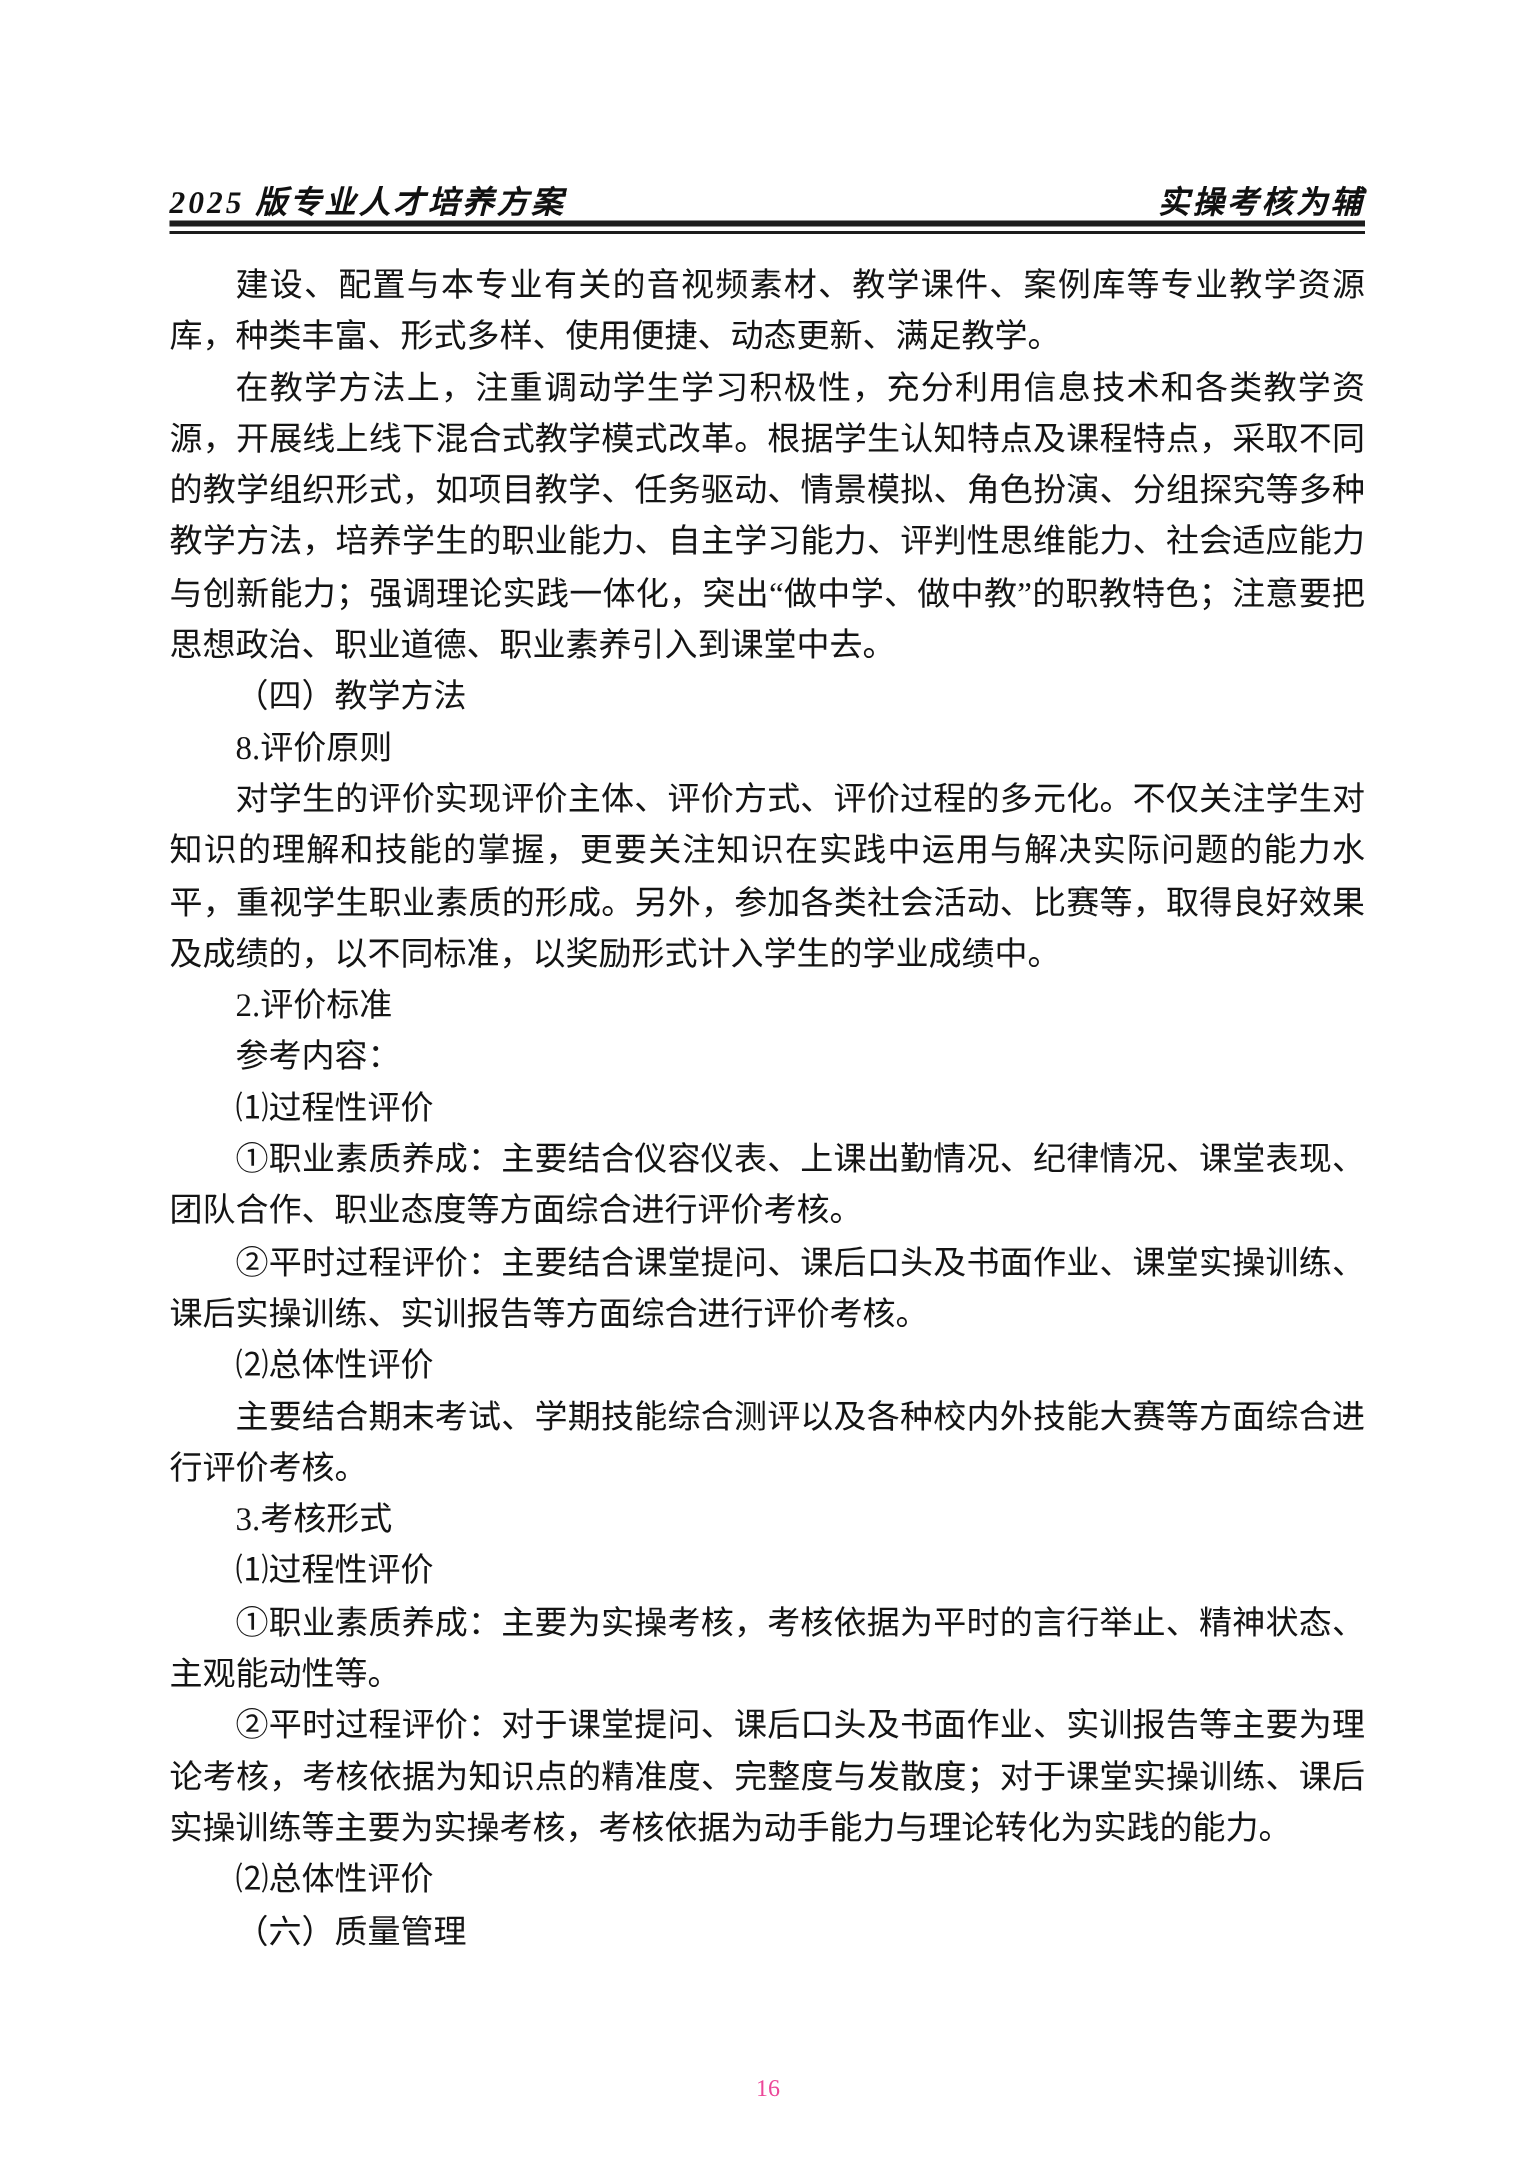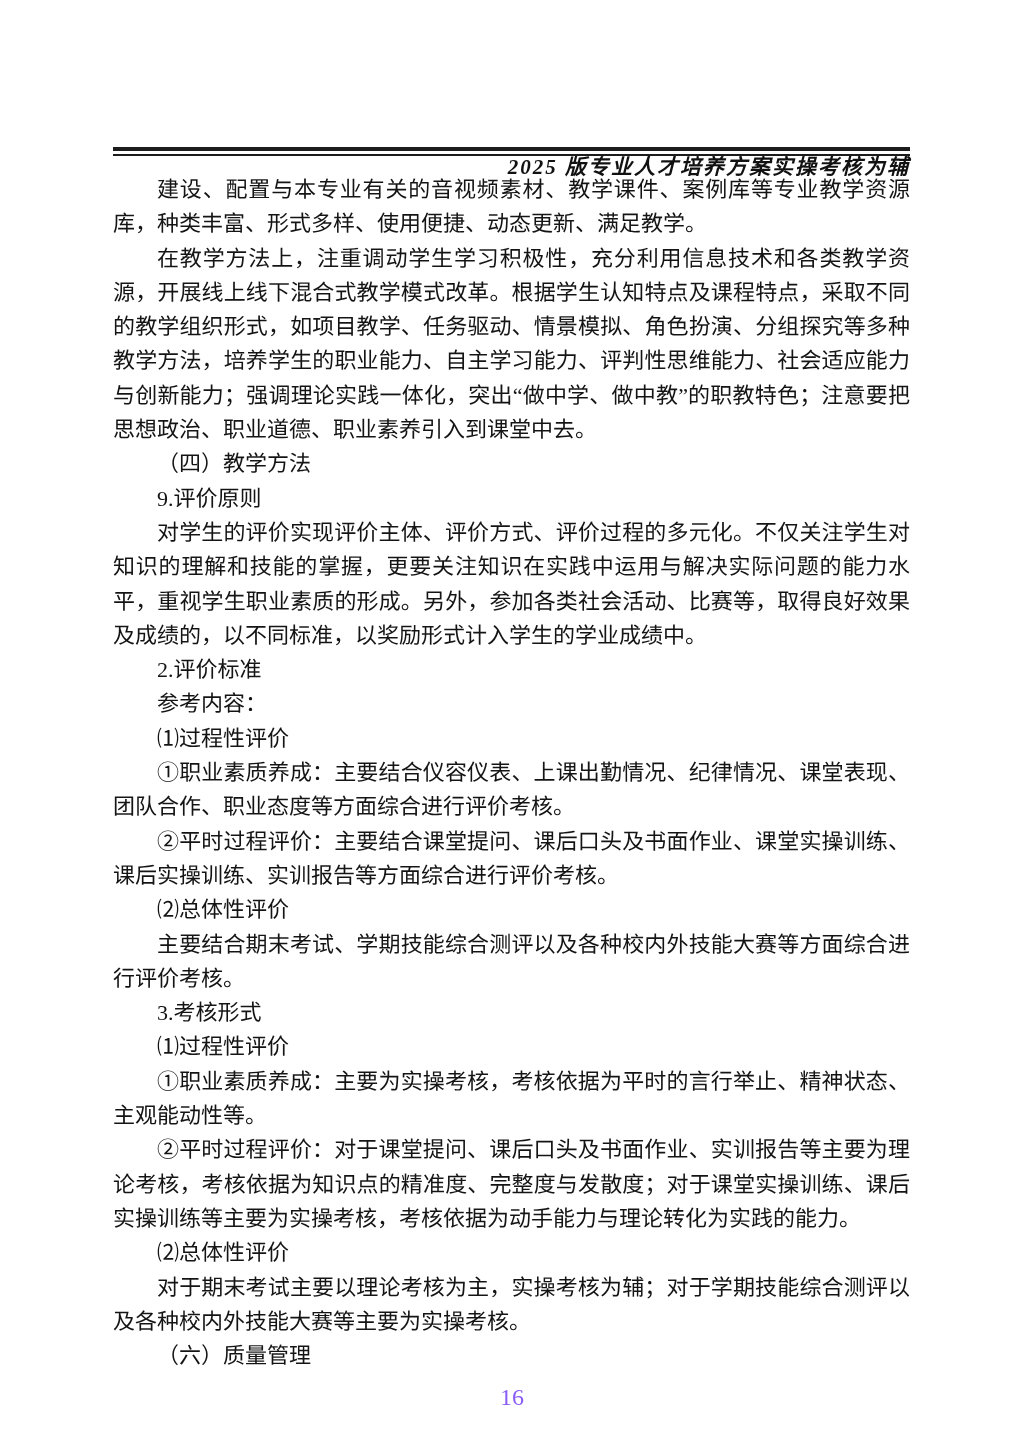--- a/index.html
+++ b/index.html
@@ -23,9 +23,8 @@
     top: 118px;
     width: 797px;
     display: flex;
-    justify-content: flex-end;
+    justify-content: space-between;
     align-items: baseline;
-    margin-top: 32px;
   }
   .header-title {
     font-size: 21px;

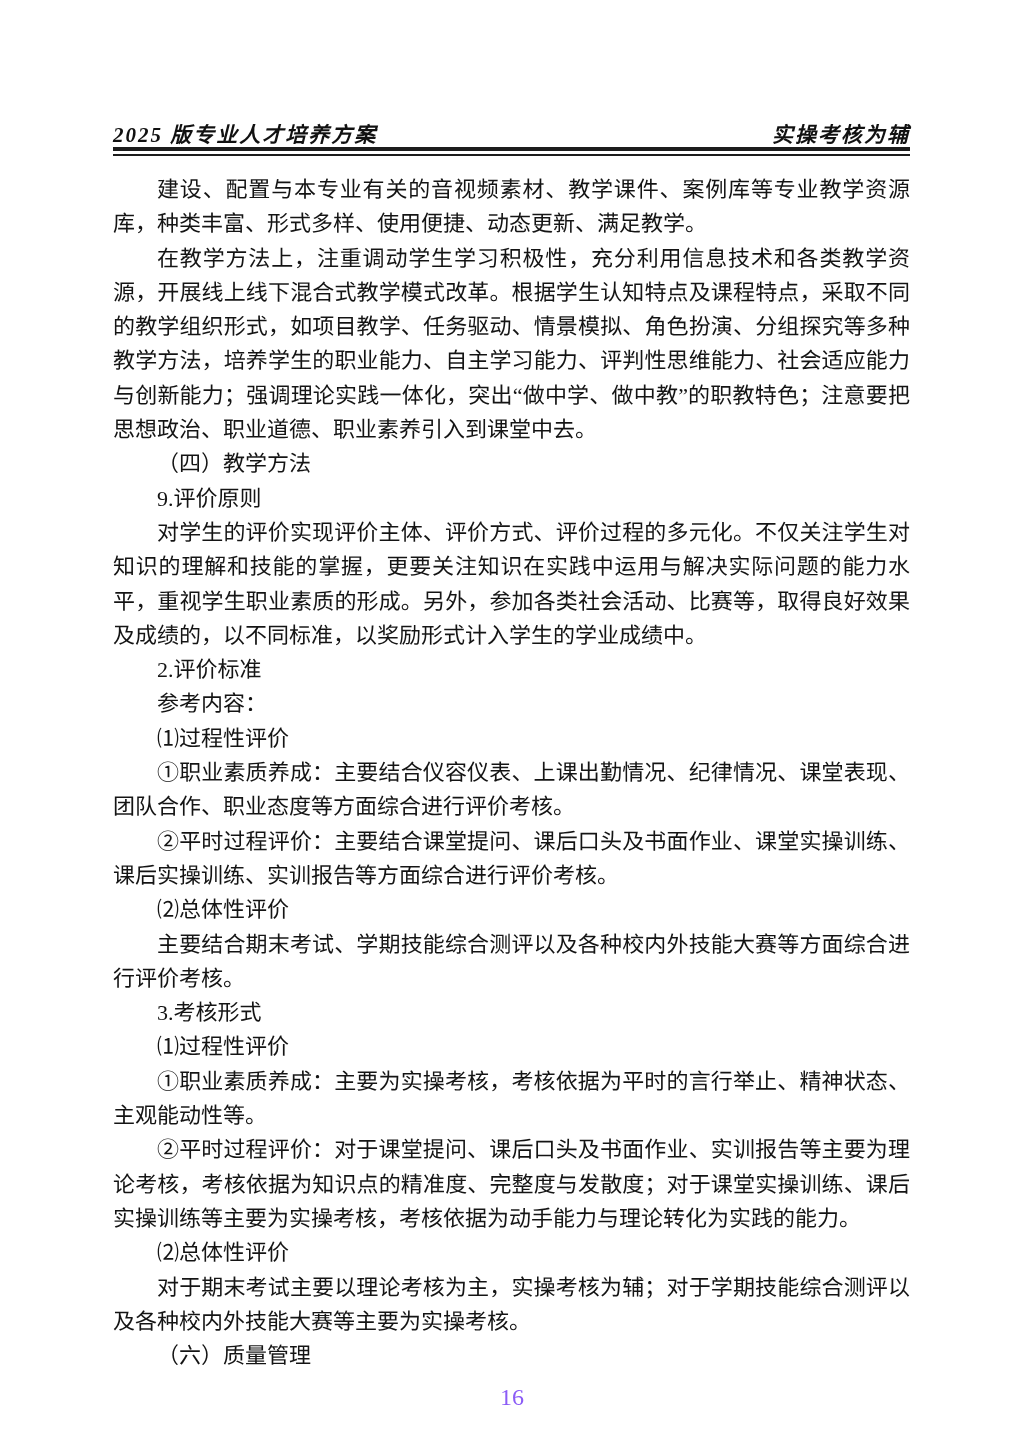--- a/index.html
+++ b/index.html
@@ -89,7 +89,7 @@
   <p class="para">建设、配置与本专业有关的音视频素材、教学课件、案例库等专业教学资源库，种类丰富、形式多样、使用便捷、动态更新、满足教学。</p>
       <p class="para">在教学方法上，注重调动学生学习积极性，充分利用信息技术和各类教学资源，开展线上线下混合式教学模式改革。根据学生认知特点及课程特点，采取不同的教学组织形式，如项目教学、任务驱动、情景模拟、角色扮演、分组探究等多种教学方法，培养学生的职业能力、自主学习能力、评判性思维能力、社会适应能力与创新能力；强调理论实践一体化，突出“做中学、做中教”的职教特色；注意要把思想政治、职业道德、职业素养引入到课堂中去。</p>
       <p class="para">（四）教学方法</p>
-      <p class="para">9.评价原则</p>
+      <p class="para">8.评价原则</p>
       <p class="para">对学生的评价实现评价主体、评价方式、评价过程的多元化。不仅关注学生对知识的理解和技能的掌握，更要关注知识在实践中运用与解决实际问题的能力水平，重视学生职业素质的形成。另外，参加各类社会活动、比赛等，取得良好效果及成绩的，以不同标准，以奖励形式计入学生的学业成绩中。</p>
       <p class="para">2.评价标准</p>
       <p class="para">参考内容：</p>

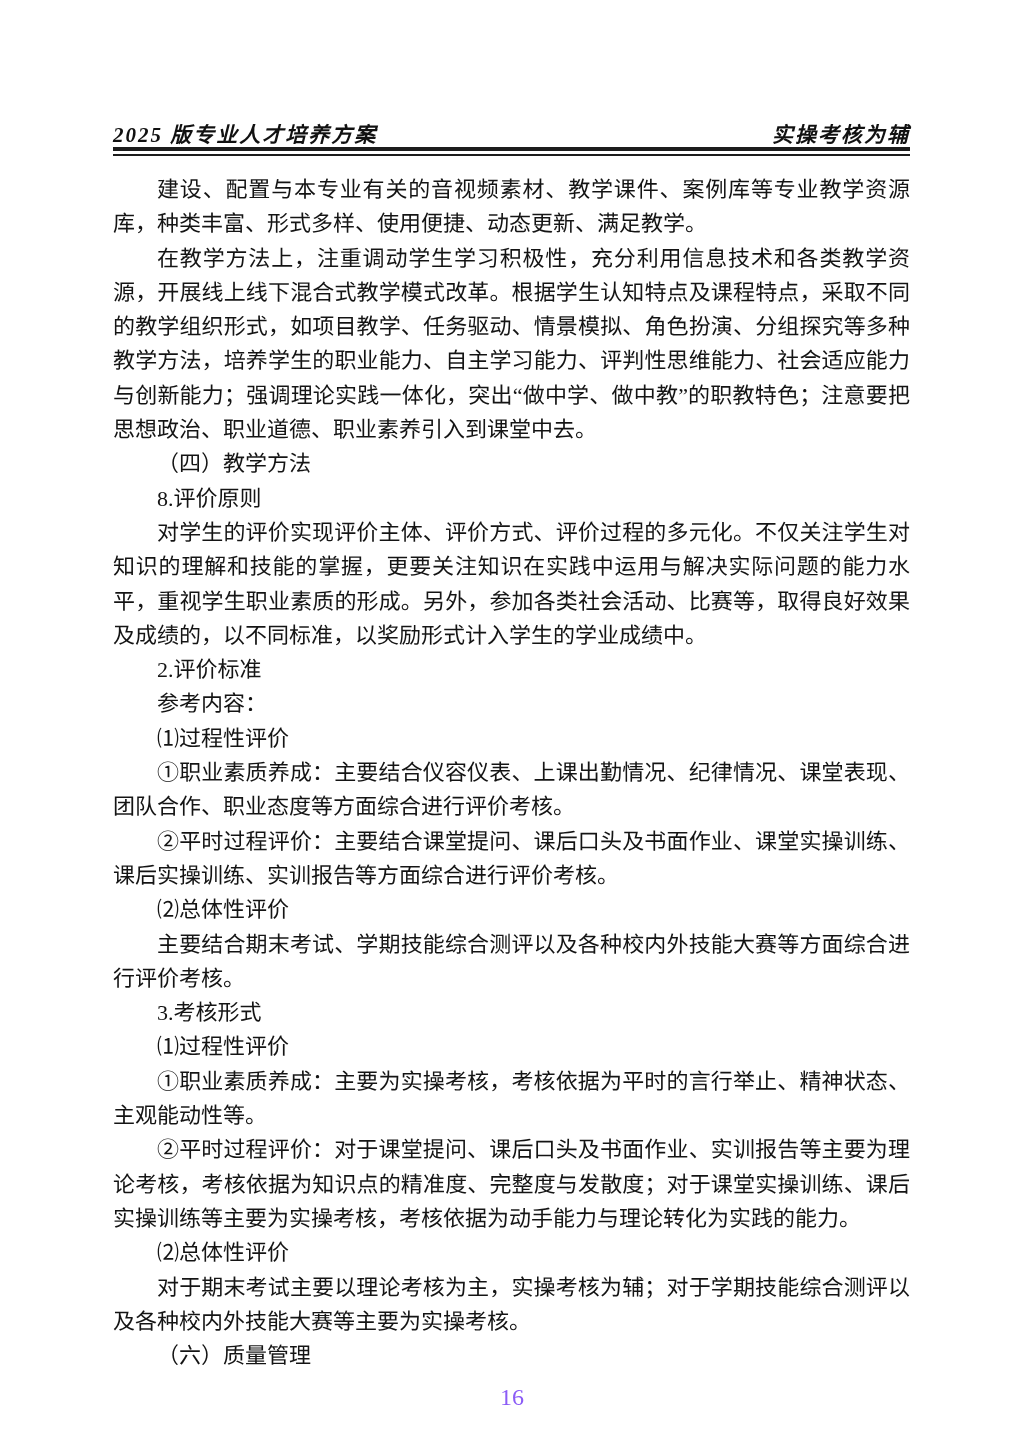--- a/index.html
+++ b/index.html
@@ -103,7 +103,6 @@
       <p class="para">①职业素质养成：主要为实操考核，考核依据为平时的言行举止、精神状态、主观能动性等。</p>
       <p class="para">②平时过程评价：对于课堂提问、课后口头及书面作业、实训报告等主要为理论考核，考核依据为知识点的精准度、完整度与发散度；对于课堂实操训练、课后实操训练等主要为实操考核，考核依据为动手能力与理论转化为实践的能力。</p>
       <p class="para">⑵总体性评价</p>
-      <p class="para">对于期末考试主要以理论考核为主，实操考核为辅；对于学期技能综合测评以及各种校内外技能大赛等主要为实操考核。</p>
       <p class="para">（六）质量管理</p>
     </main>
 

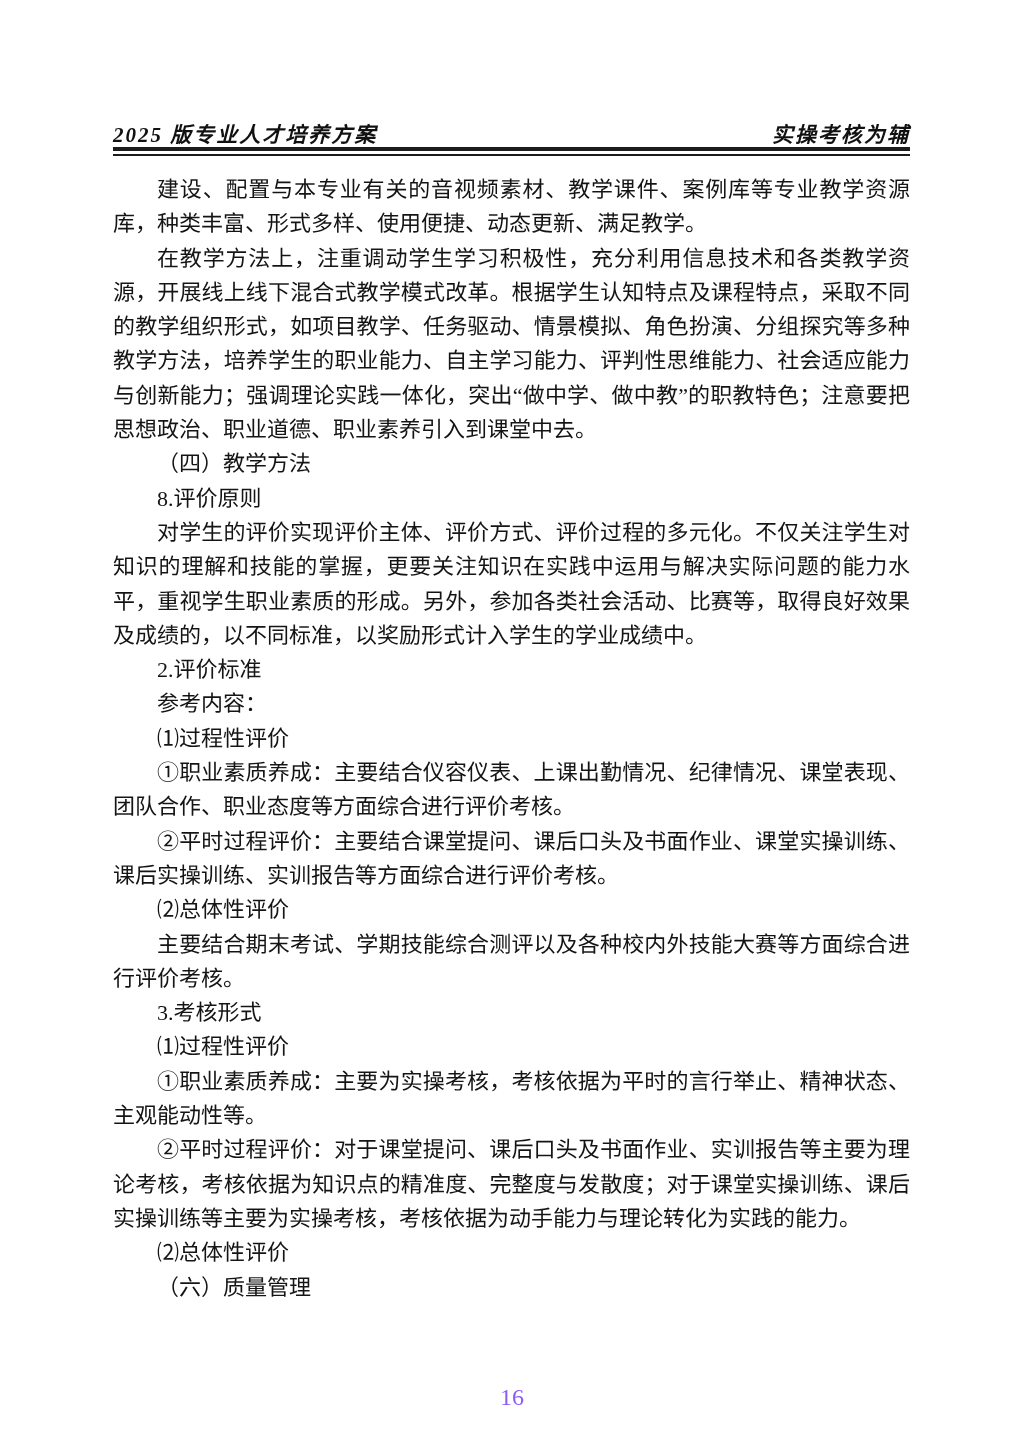--- a/index.html
+++ b/index.html
@@ -68,8 +68,8 @@
     text-align: center;
   }
   .page-number {
-    font-size: 24px;
-    color: #8b5cf6;
+    font-size: 16px;
+    color: #ec4899;
   }
 </style>
 </head>

